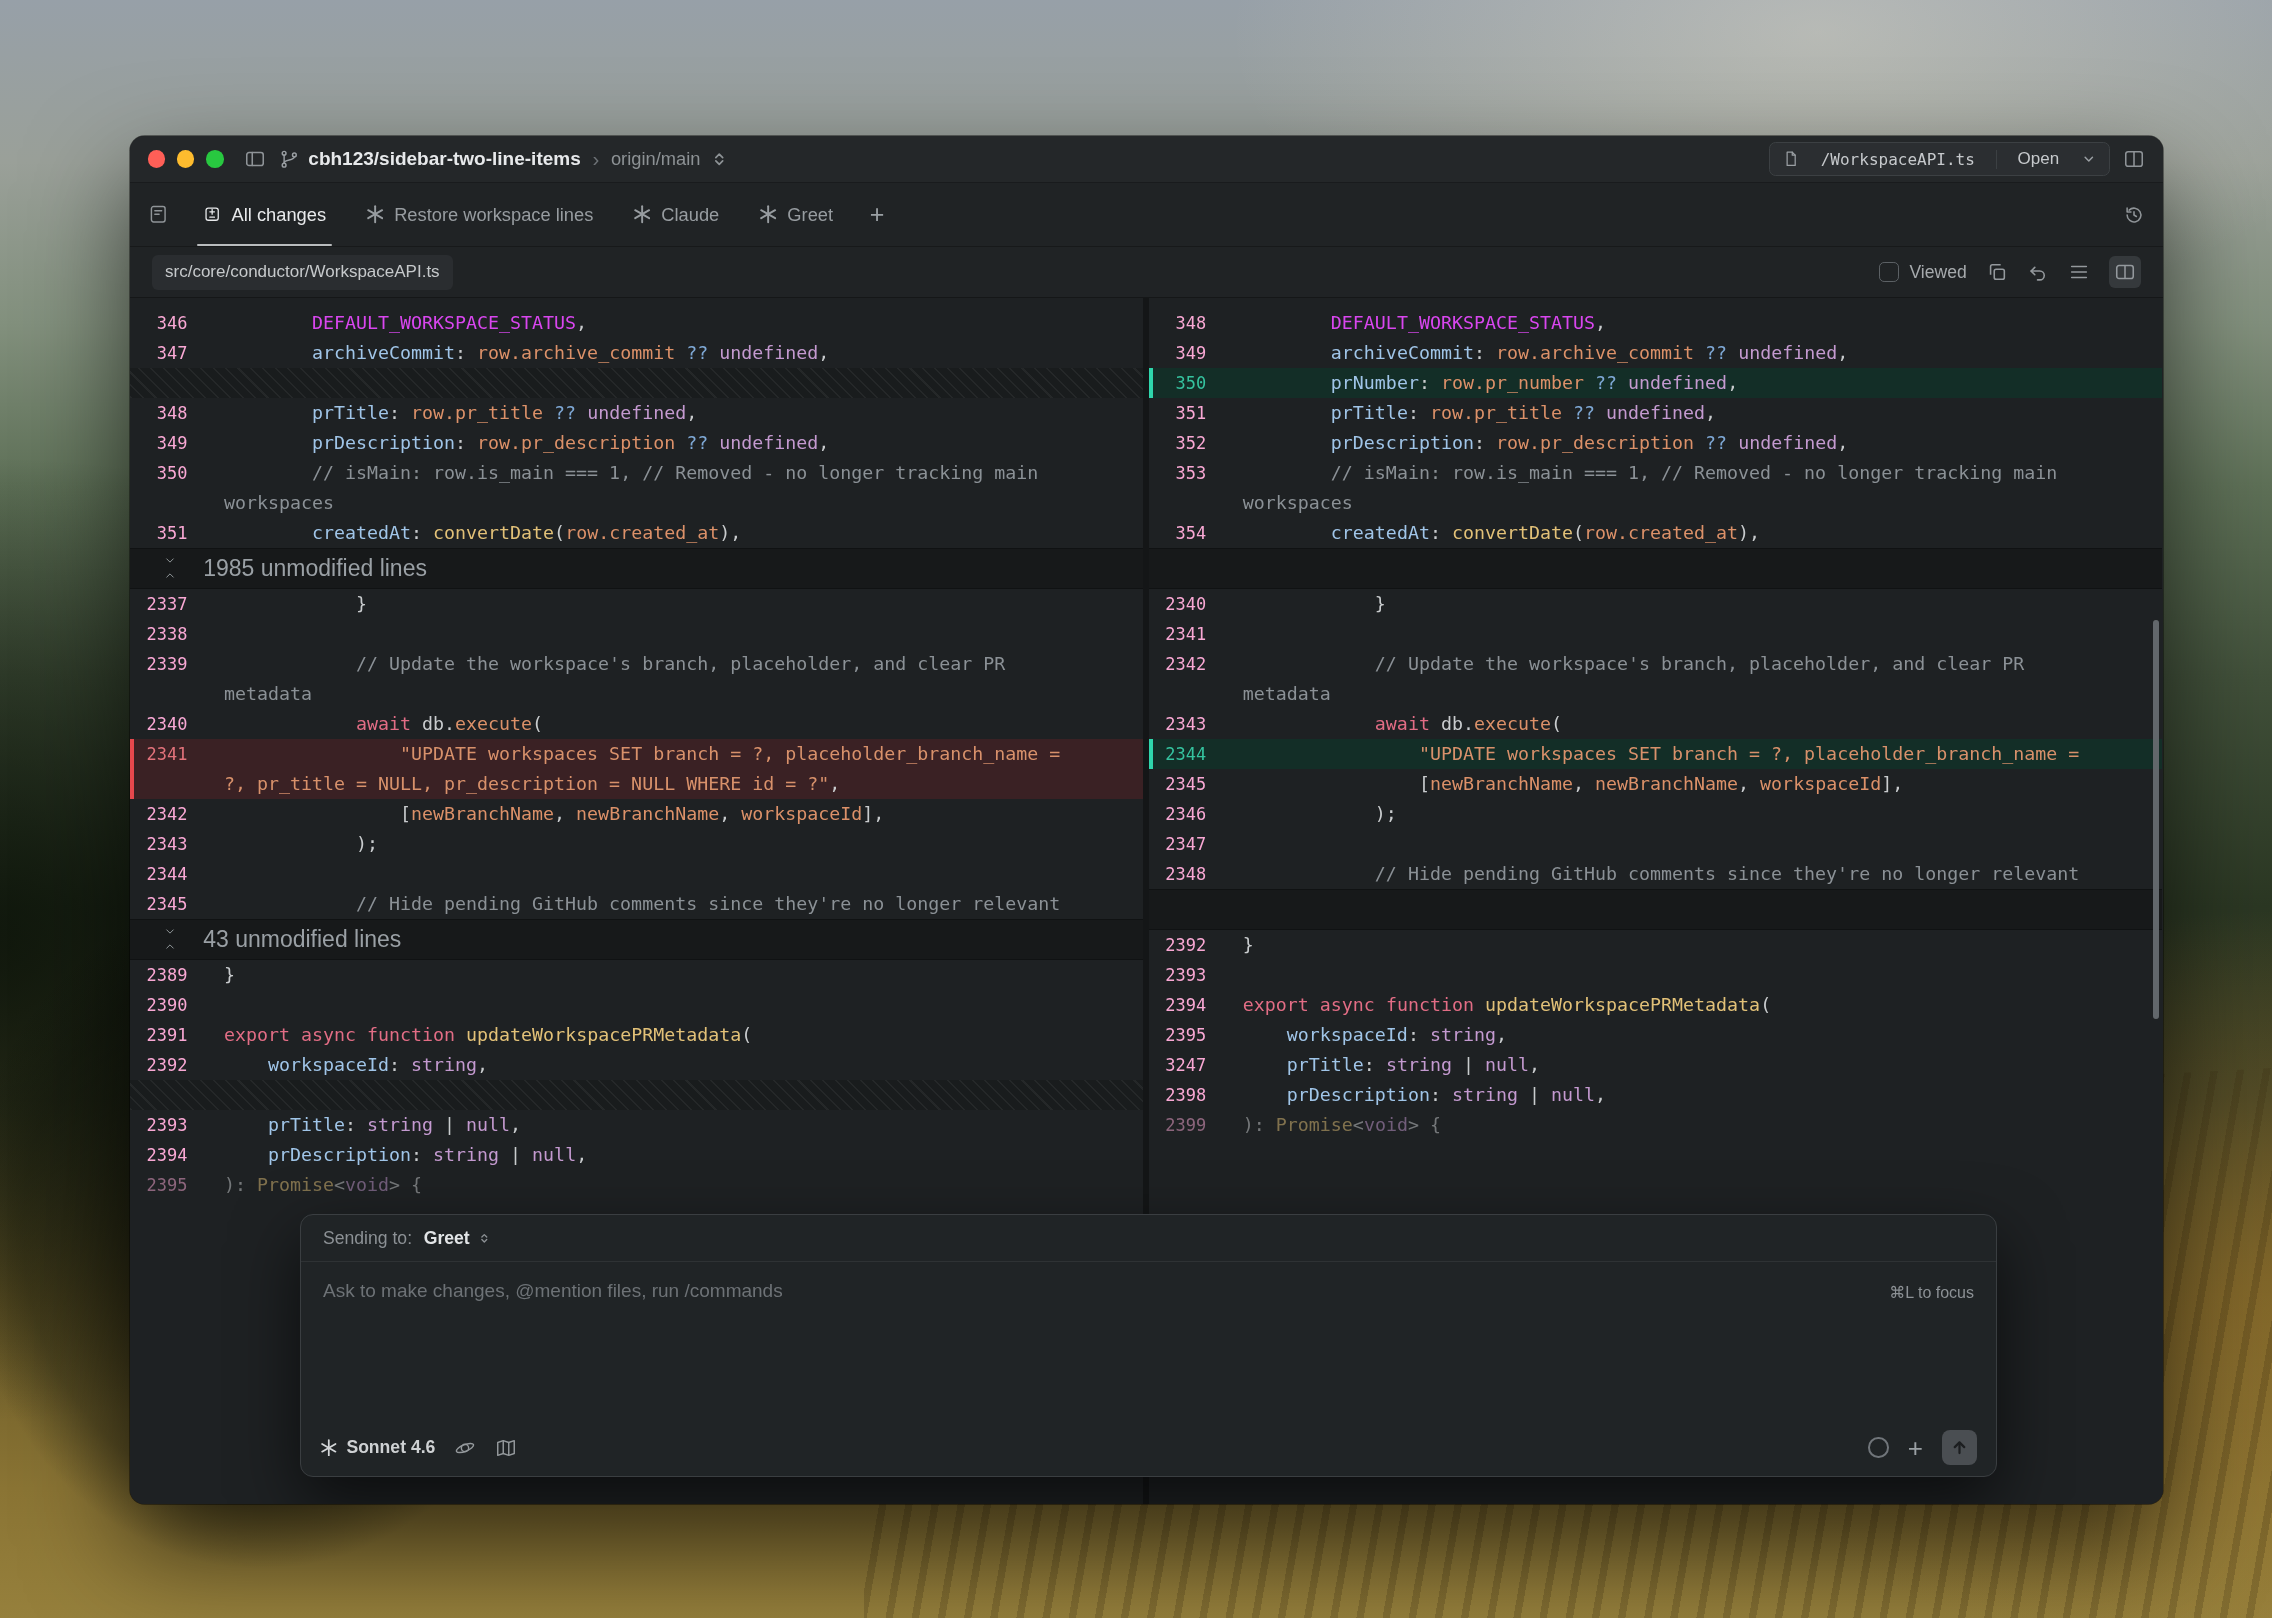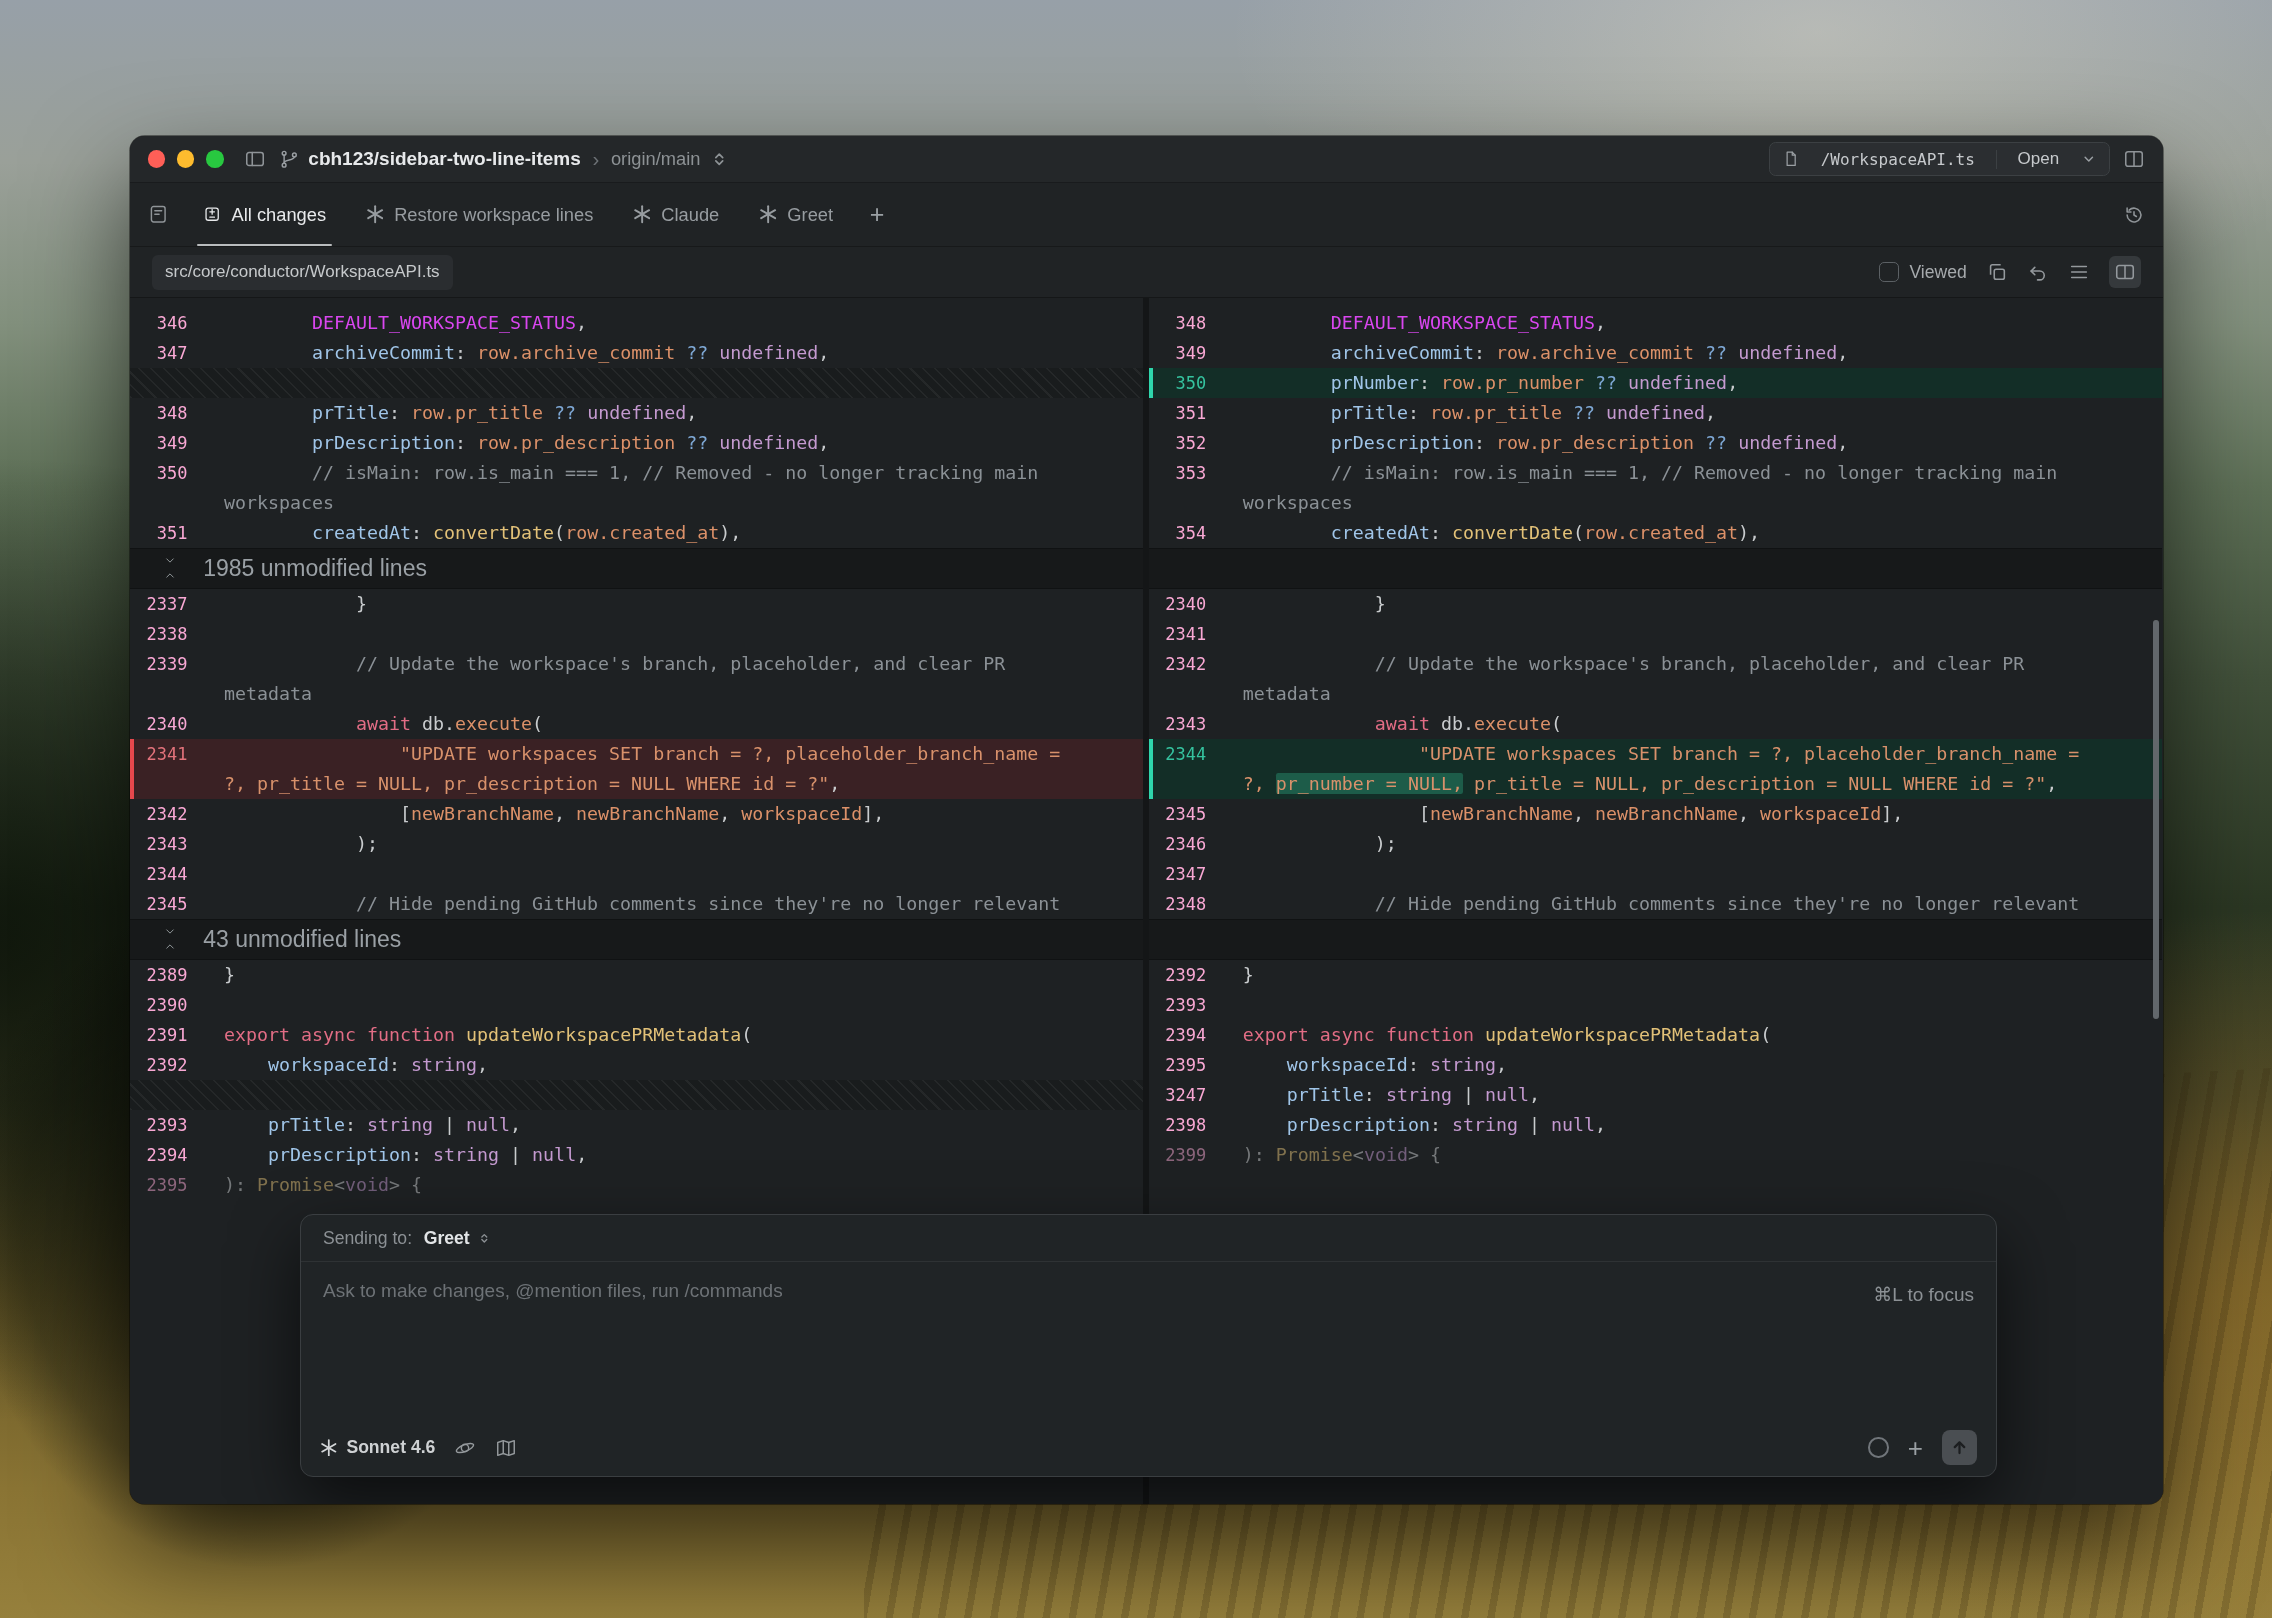--- a/index.html
+++ b/index.html
@@ -362,7 +362,6 @@
         <div class="drow ctx"><span class="marker"></span><span class="gnum"></span><span class="codeline"><span class="cm">metadata</span></span></div>
         <div class="drow ctx"><span class="marker"></span><span class="gnum">2343</span><span class="codeline"><span class="pl">            </span><span class="kw">await</span><span class="pl"> db.</span><span class="mb">execute</span><span class="pl">(</span></span></div>
         <div class="drow add"><span class="marker"></span><span class="gnum">2344</span><span class="codeline"><span class="pl">                </span><span class="st">"UPDATE workspaces SET branch = ?, placeholder_branch_name =</span></span></div>
-        <div class="drow add"><span class="marker"></span><span class="gnum"></span><span class="codeline"><span class="st">?, </span><span class="st hl">pr_number = NULL,</span><span class="st"> pr_title = NULL, pr_description = NULL WHERE id = ?"</span><span class="pl">,</span></span></div>
         <div class="drow ctx"><span class="marker"></span><span class="gnum">2345</span><span class="codeline"><span class="pl">                [</span><span class="mb">newBranchName</span><span class="pl">, </span><span class="mb">newBranchName</span><span class="pl">, </span><span class="mb">workspaceId</span><span class="pl">],</span></span></div>
         <div class="drow ctx"><span class="marker"></span><span class="gnum">2346</span><span class="codeline"><span class="pl">            );</span></span></div>
         <div class="drow ctx"><span class="marker"></span><span class="gnum">2347</span><span class="codeline"></span></div>

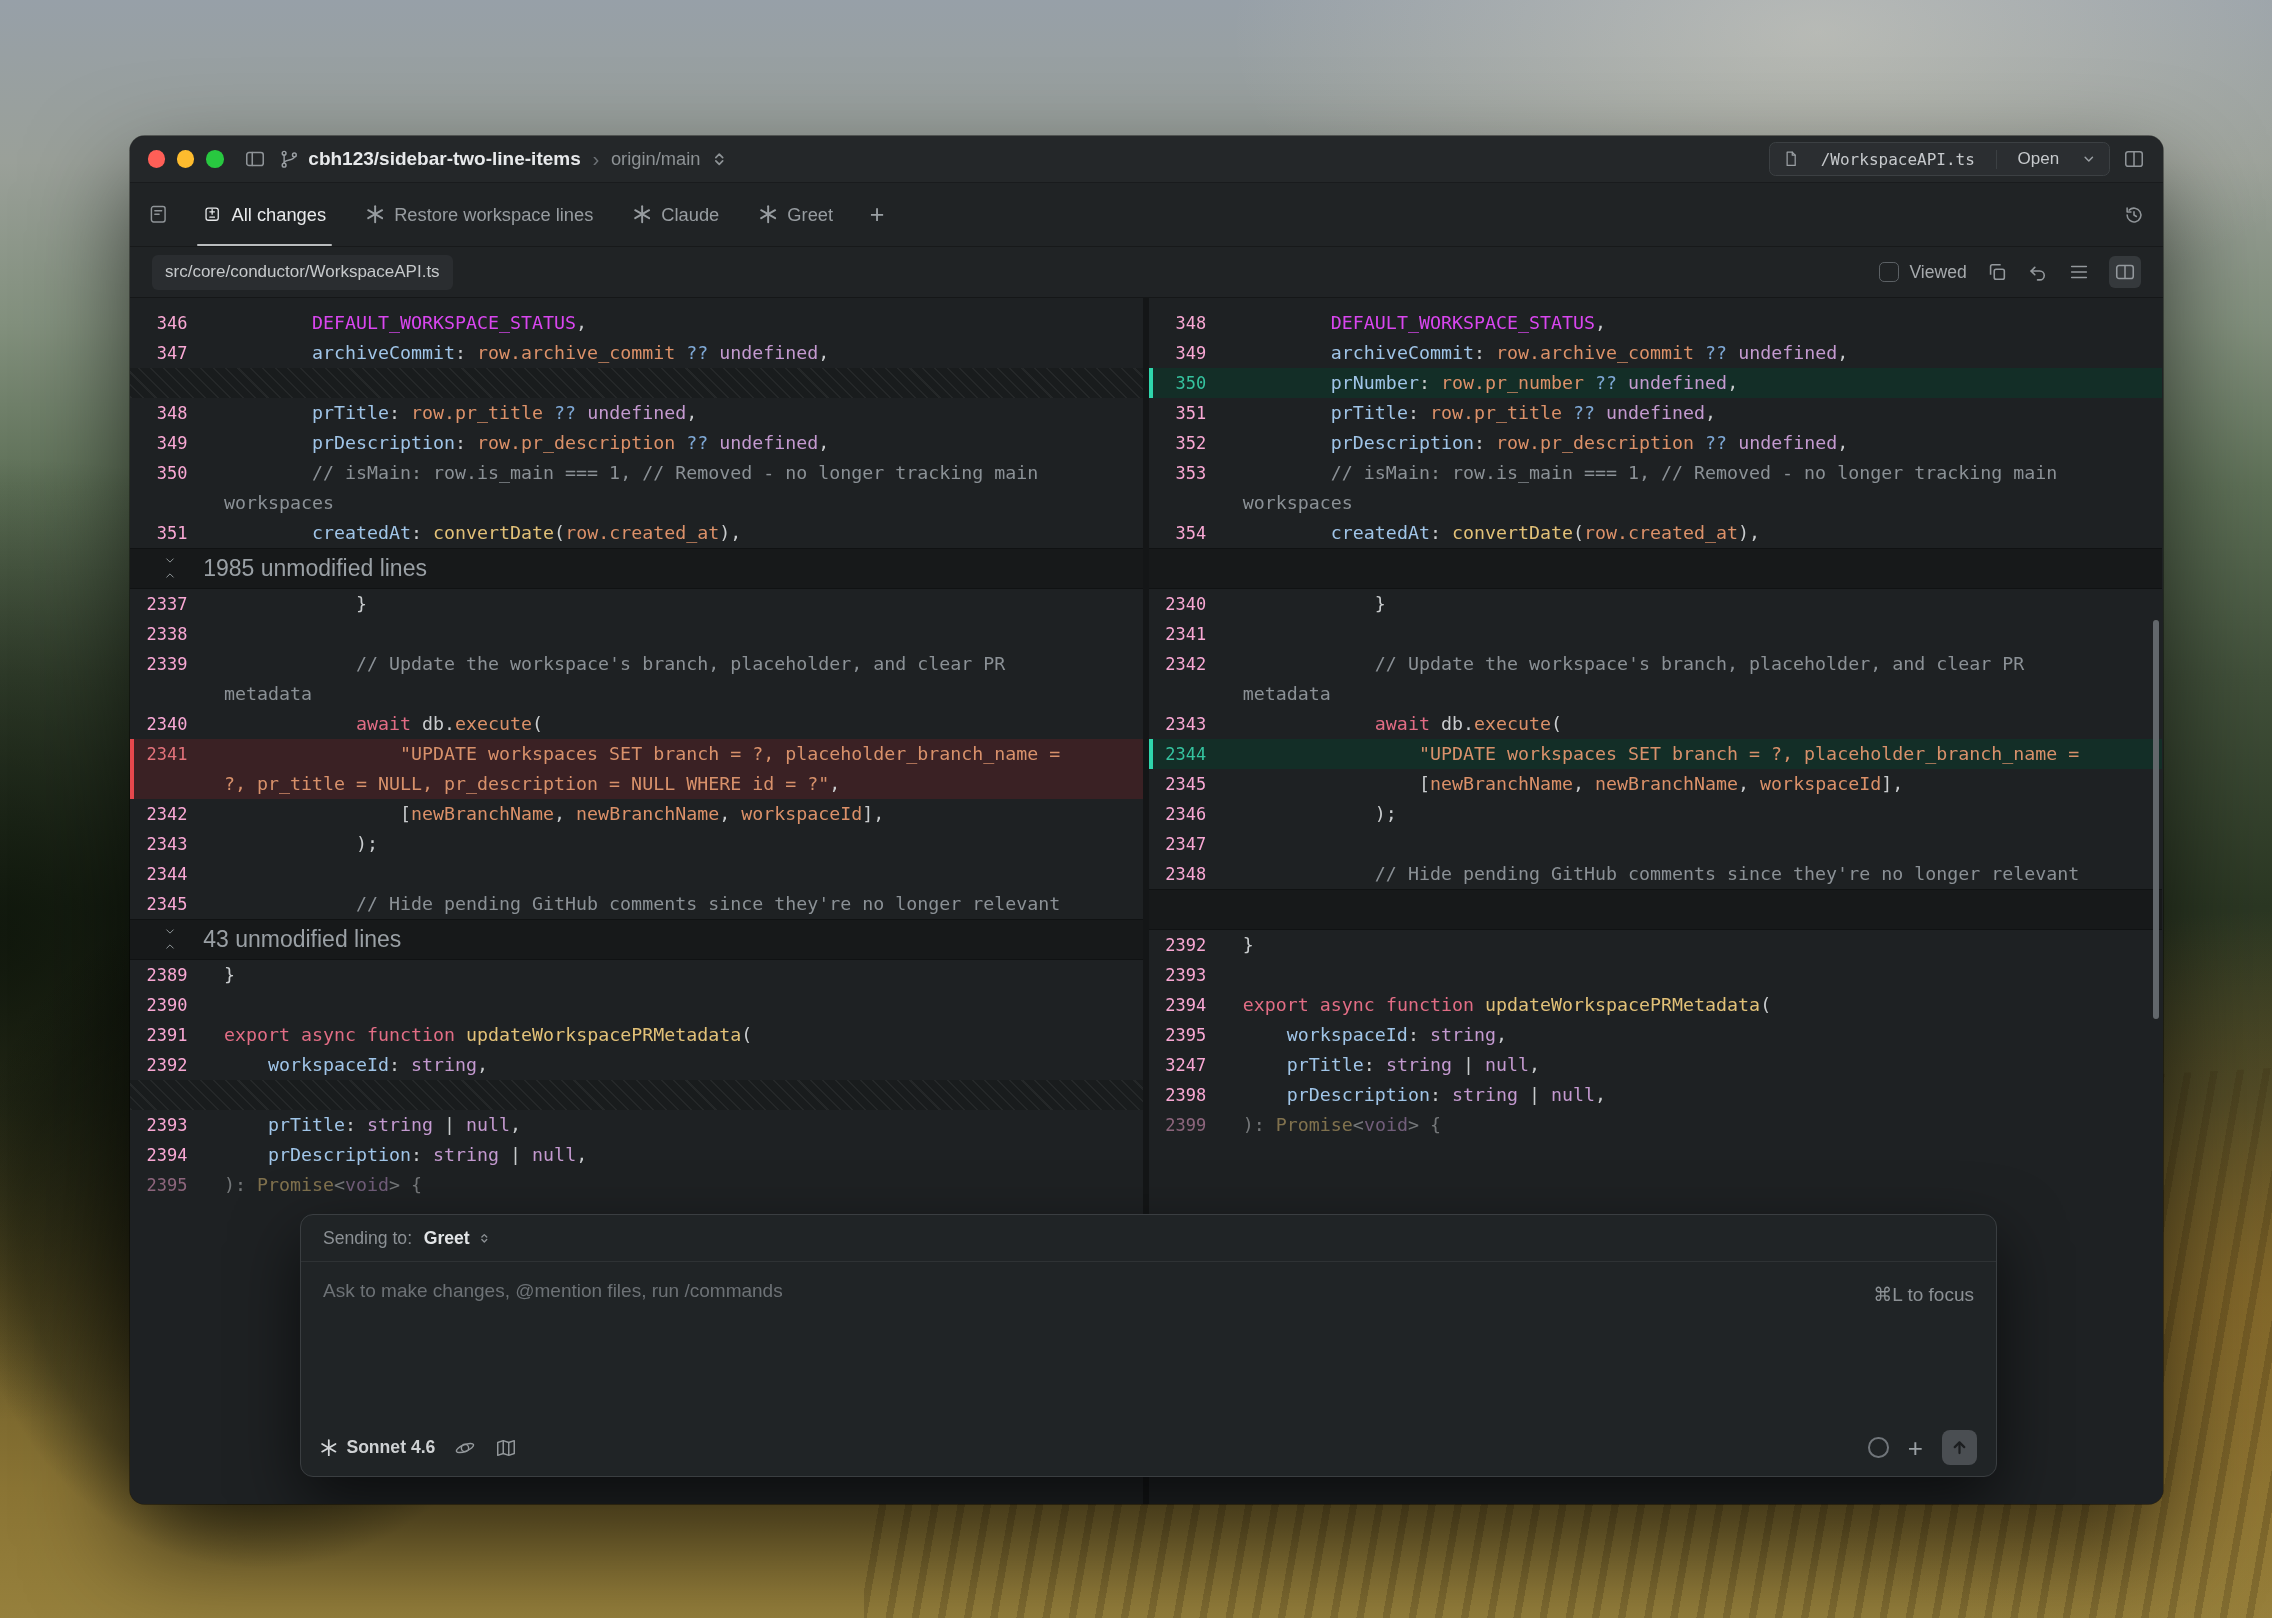--- a/index.html
+++ b/index.html
@@ -116,7 +116,7 @@
   .chat-input{width:1390px;height:102px;background:transparent;border:none;outline:none;resize:none;
     font-family:"Liberation Sans",sans-serif;font-size:19px;color:#c9ccce}
   .chat-input::placeholder{color:#6d7276}
-  .focus-hint{position:absolute;right:22px;top:20.5px;font-size:19px;color:#8c9195}
+  .focus-hint{position:absolute;right:22px;top:20.5px;font-size:16px;color:#8c9195}
   .chat-foot{height:57px;display:flex;align-items:center;gap:19px;padding:0 19px}
   .model{display:flex;align-items:center;gap:8.8px;color:#ced1d3;font-size:17.6px;font-weight:700}
   .model svg{width:17.6px;height:17.6px;display:block;color:#d3d6d8}

